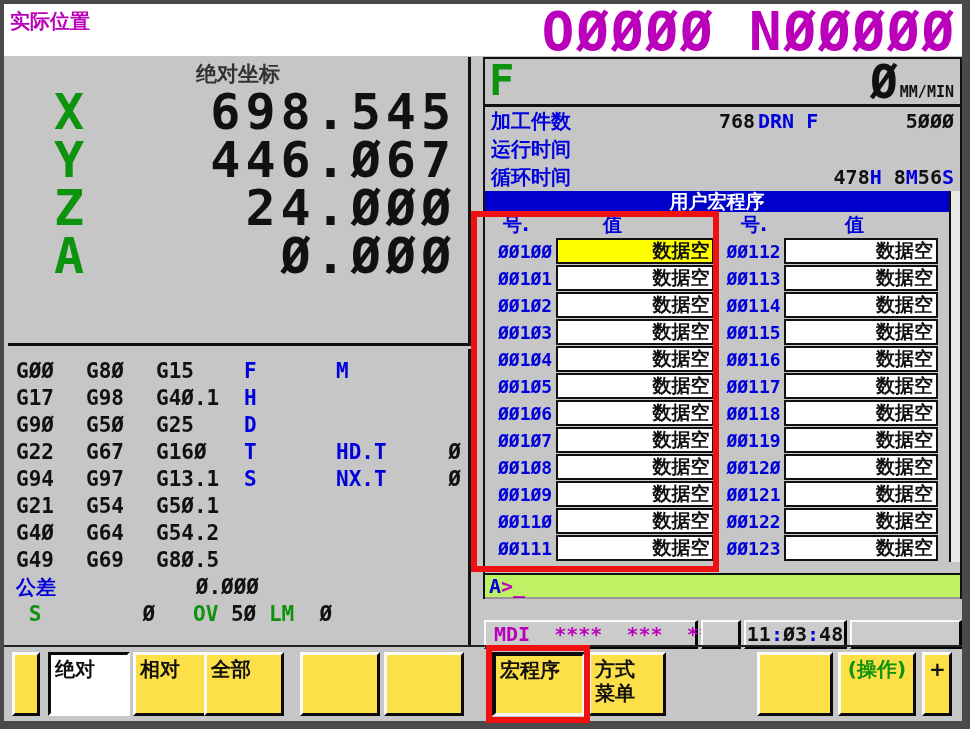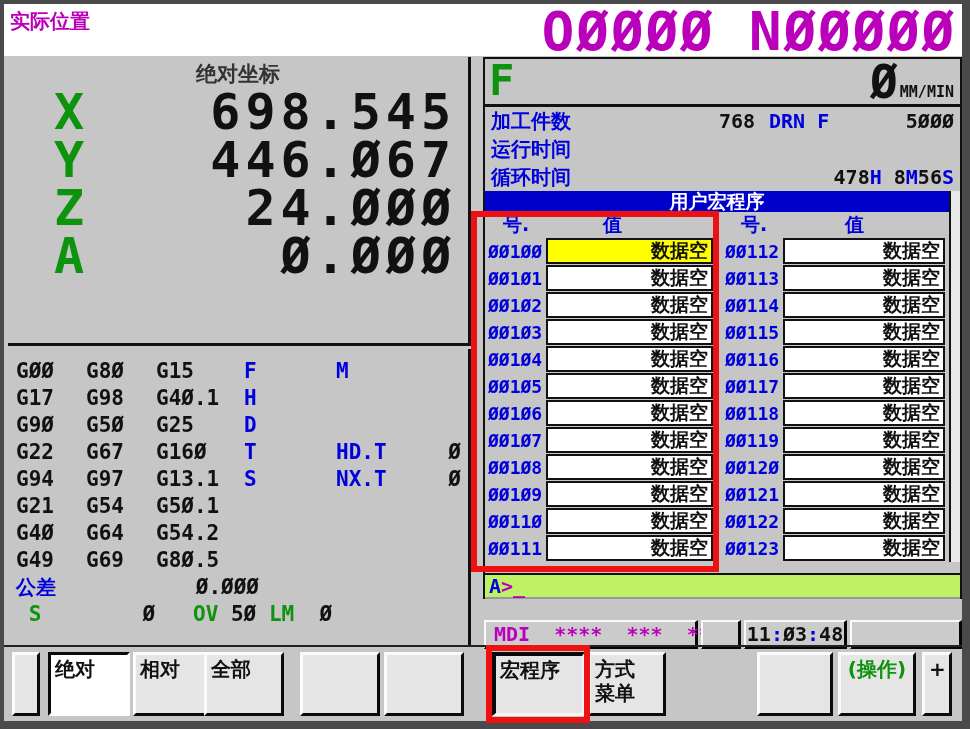--- a/index.html
+++ b/index.html
@@ -51,7 +51,7 @@
             font-weight:bold;white-space:pre;}
   .stat-label{width:164px;font-family:"DejaVu Sans","Liberation Sans",sans-serif;}
   .stat-v1{width:100px;text-align:right;font-family:"DejaVu Sans Mono","Liberation Mono",monospace;}
-  .stat-drn{margin-left:14px;font-family:"DejaVu Sans Mono","Liberation Mono",monospace;}
+  .stat-drn{margin-left:3px;font-family:"DejaVu Sans Mono","Liberation Mono",monospace;}
   .stat-v2{flex:1;text-align:right;font-family:"DejaVu Sans Mono","Liberation Mono",monospace;}
   .stat-time{margin-left:auto;font-family:"DejaVu Sans Mono","Liberation Mono",monospace;}
   .macro-title{height:21px;line-height:21px;background:#0000cc;color:#fff;text-align:center;

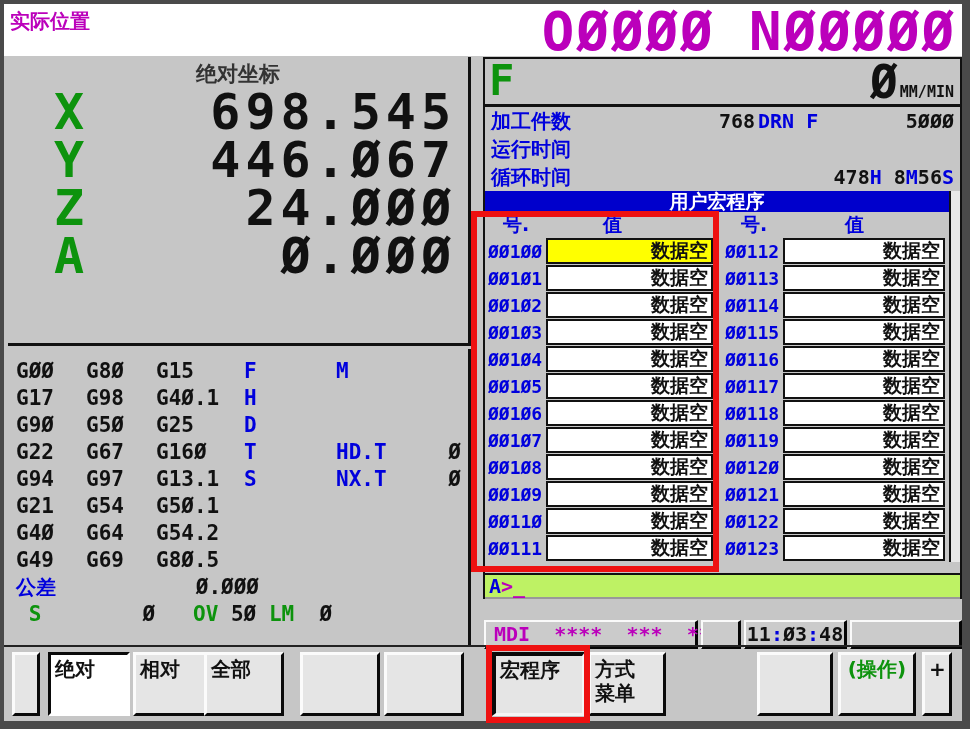--- a/index.html
+++ b/index.html
@@ -60,7 +60,7 @@
               margin-right:11px;}
   .mh1{position:absolute;left:18px;} .mh2{position:absolute;left:118px;}
   .mh3{position:absolute;left:256px;} .mh4{position:absolute;left:360px;}
-  .macro-body{display:flex;padding:0 1px;margin-right:11px;}
+  .macro-body{display:flex;padding:0 11px;margin-right:11px;}
   .mg{display:flex;flex-direction:column;}
   .mg-left{width:227px;} .mg-right{width:222px;margin-left:10px;}
   .mrow{height:27px;display:flex;box-sizing:border-box;}

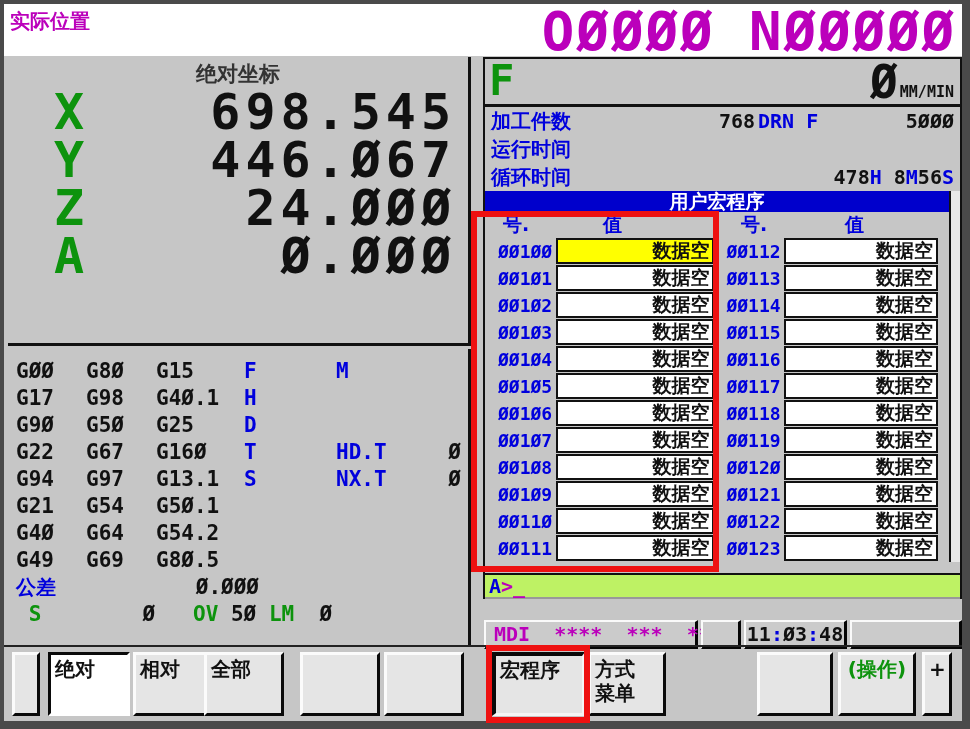--- a/index.html
+++ b/index.html
@@ -91,7 +91,7 @@
   .footer-divider{position:absolute;left:4px;top:645px;width:958px;height:2px;background:#222;}
 
   
-  .softkey{position:absolute;top:652px;height:64px;background:#e5e5e5;box-sizing:border-box;
+  .softkey{position:absolute;top:652px;height:64px;background:#fde047;box-sizing:border-box;
            border-top:3px solid #fbfbfb;border-left:3px solid #fbfbfb;
            border-right:3px solid #0a0a0a;border-bottom:3px solid #0a0a0a;
            font-size:20px;font-weight:bold;color:#111;padding:2px 4px;line-height:24px;}

